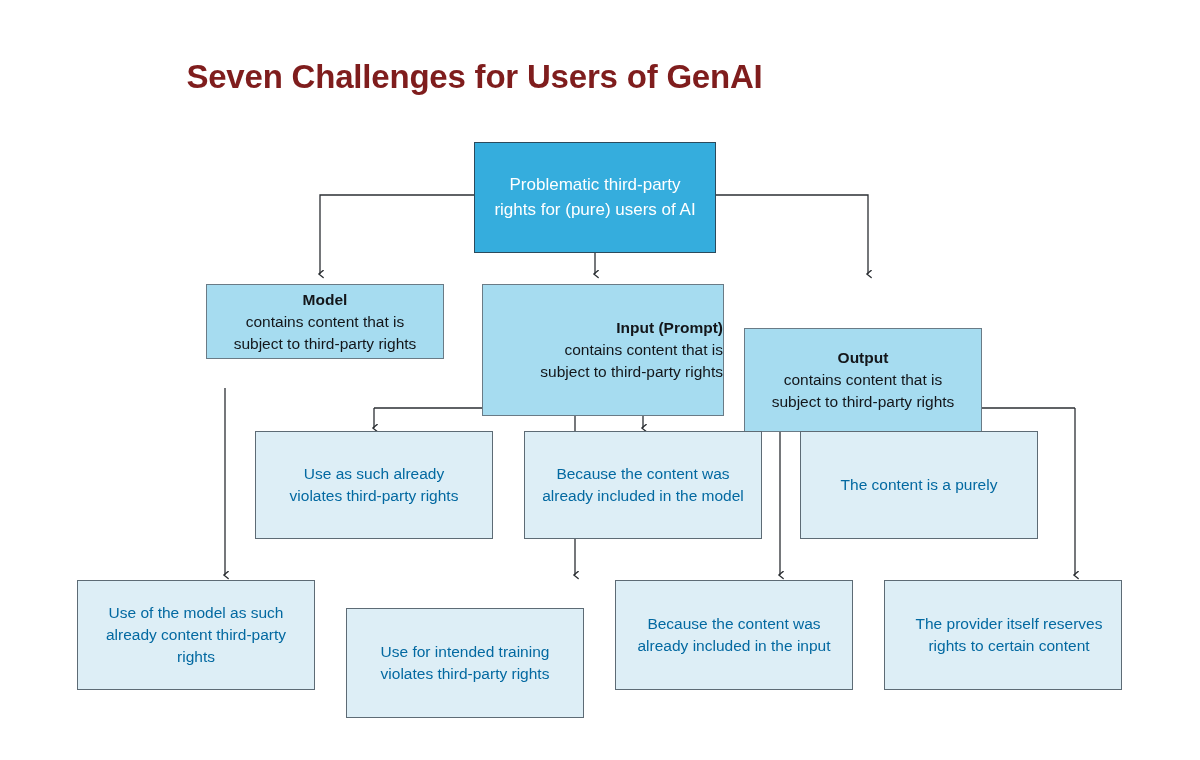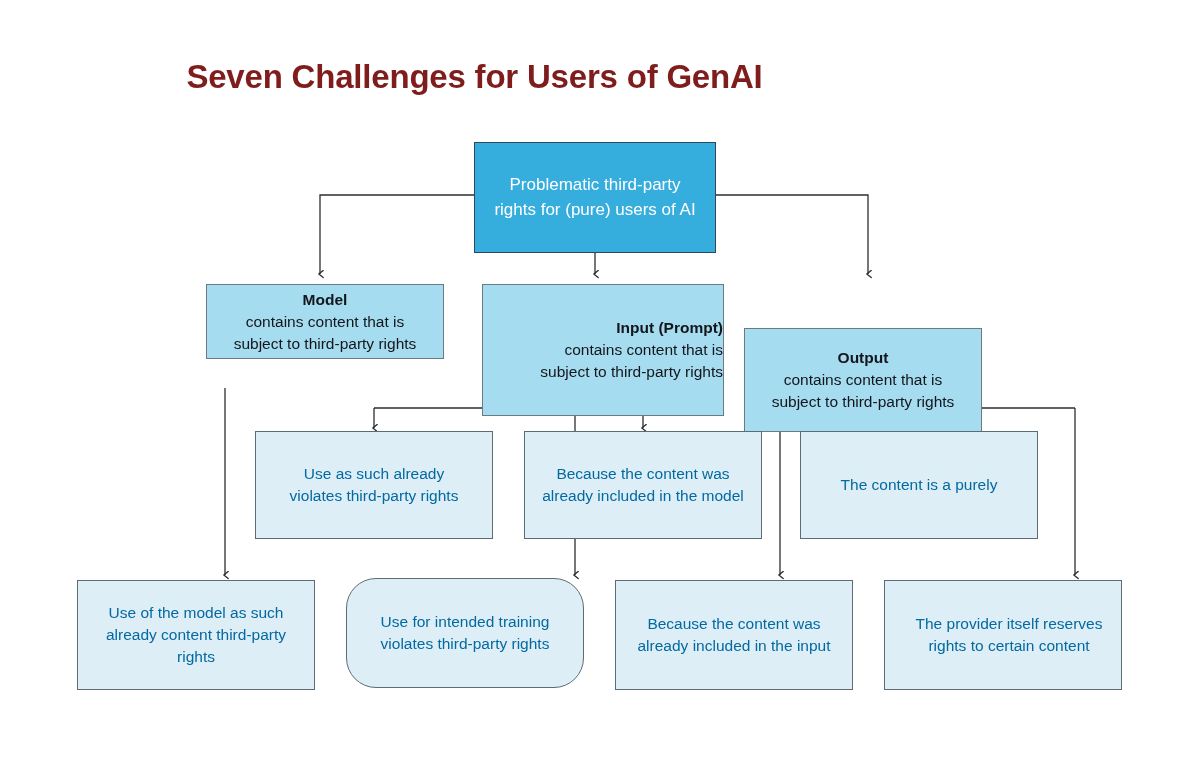--- a/index.html
+++ b/index.html
@@ -171,7 +171,7 @@
     <span class="node-line">rights</span>
   </div>
 
-  <div class="node node-leaf" style="left:346px; top:578px; width:238px; height:110px;border-radius:30px;">
+  <div class="node node-leaf" style="left:346px; top:608px; width:238px; height:110px;">
     <span class="node-line">Use for intended training</span>
     <span class="node-line">violates third-party rights</span>
   </div>

